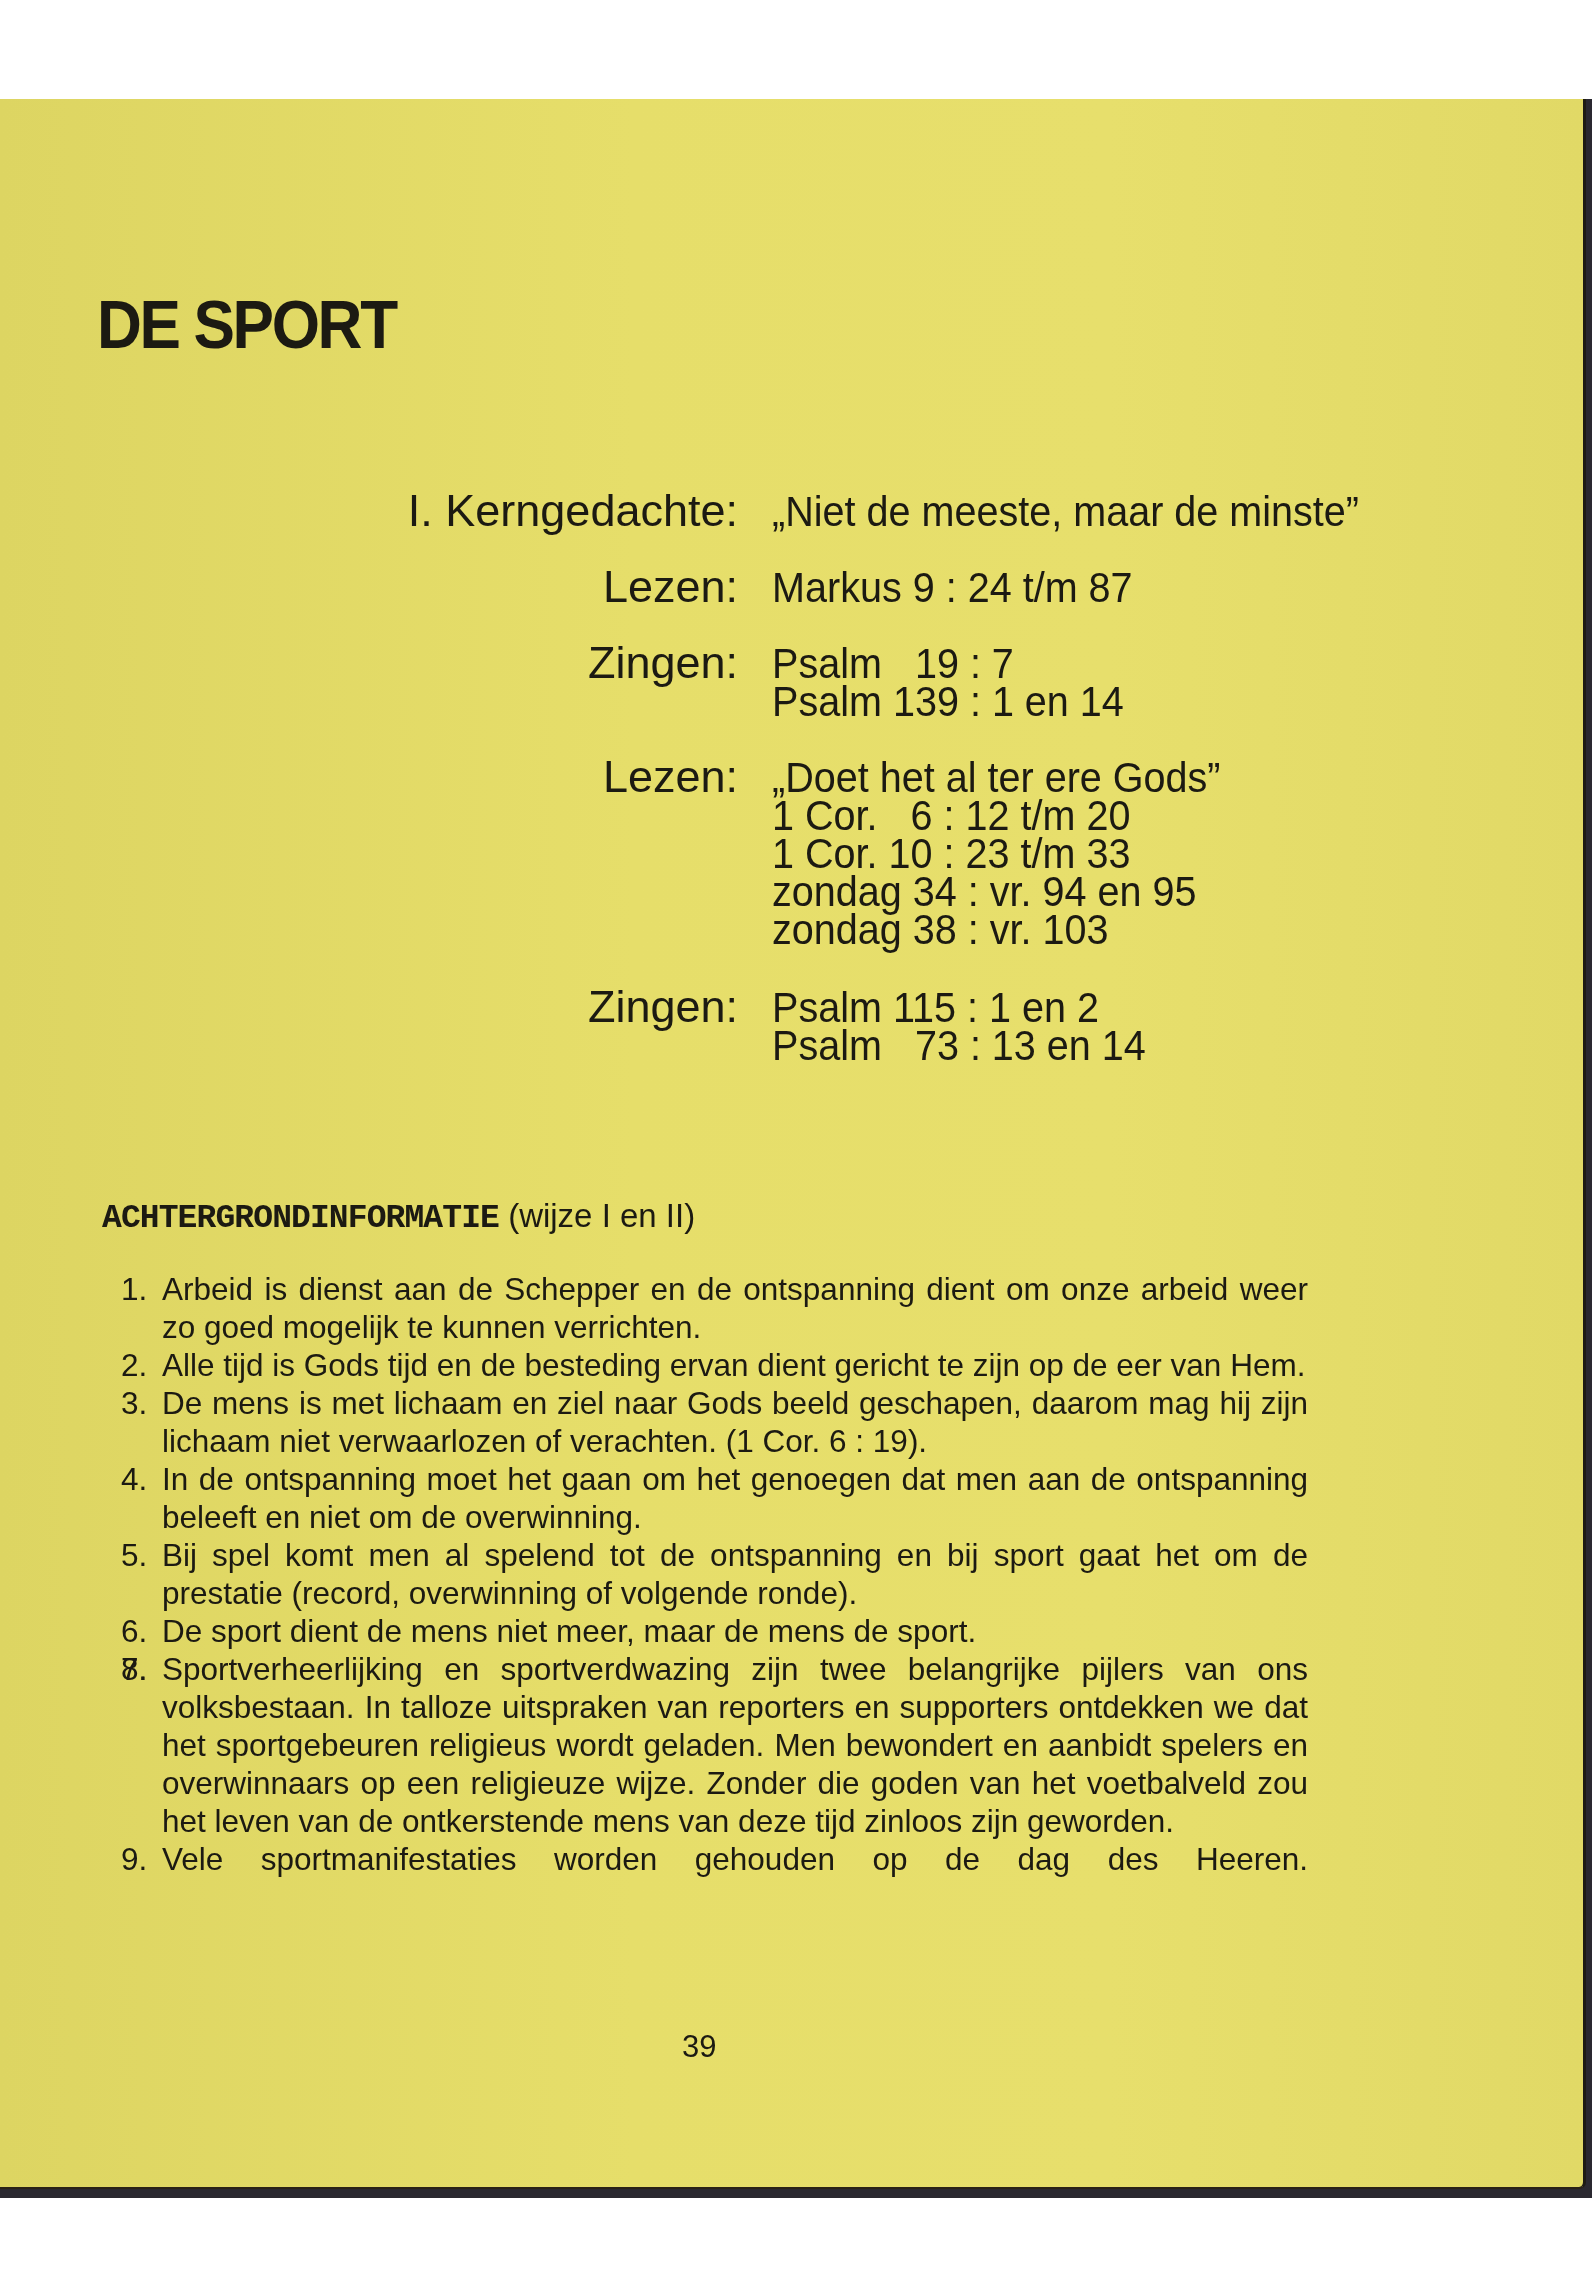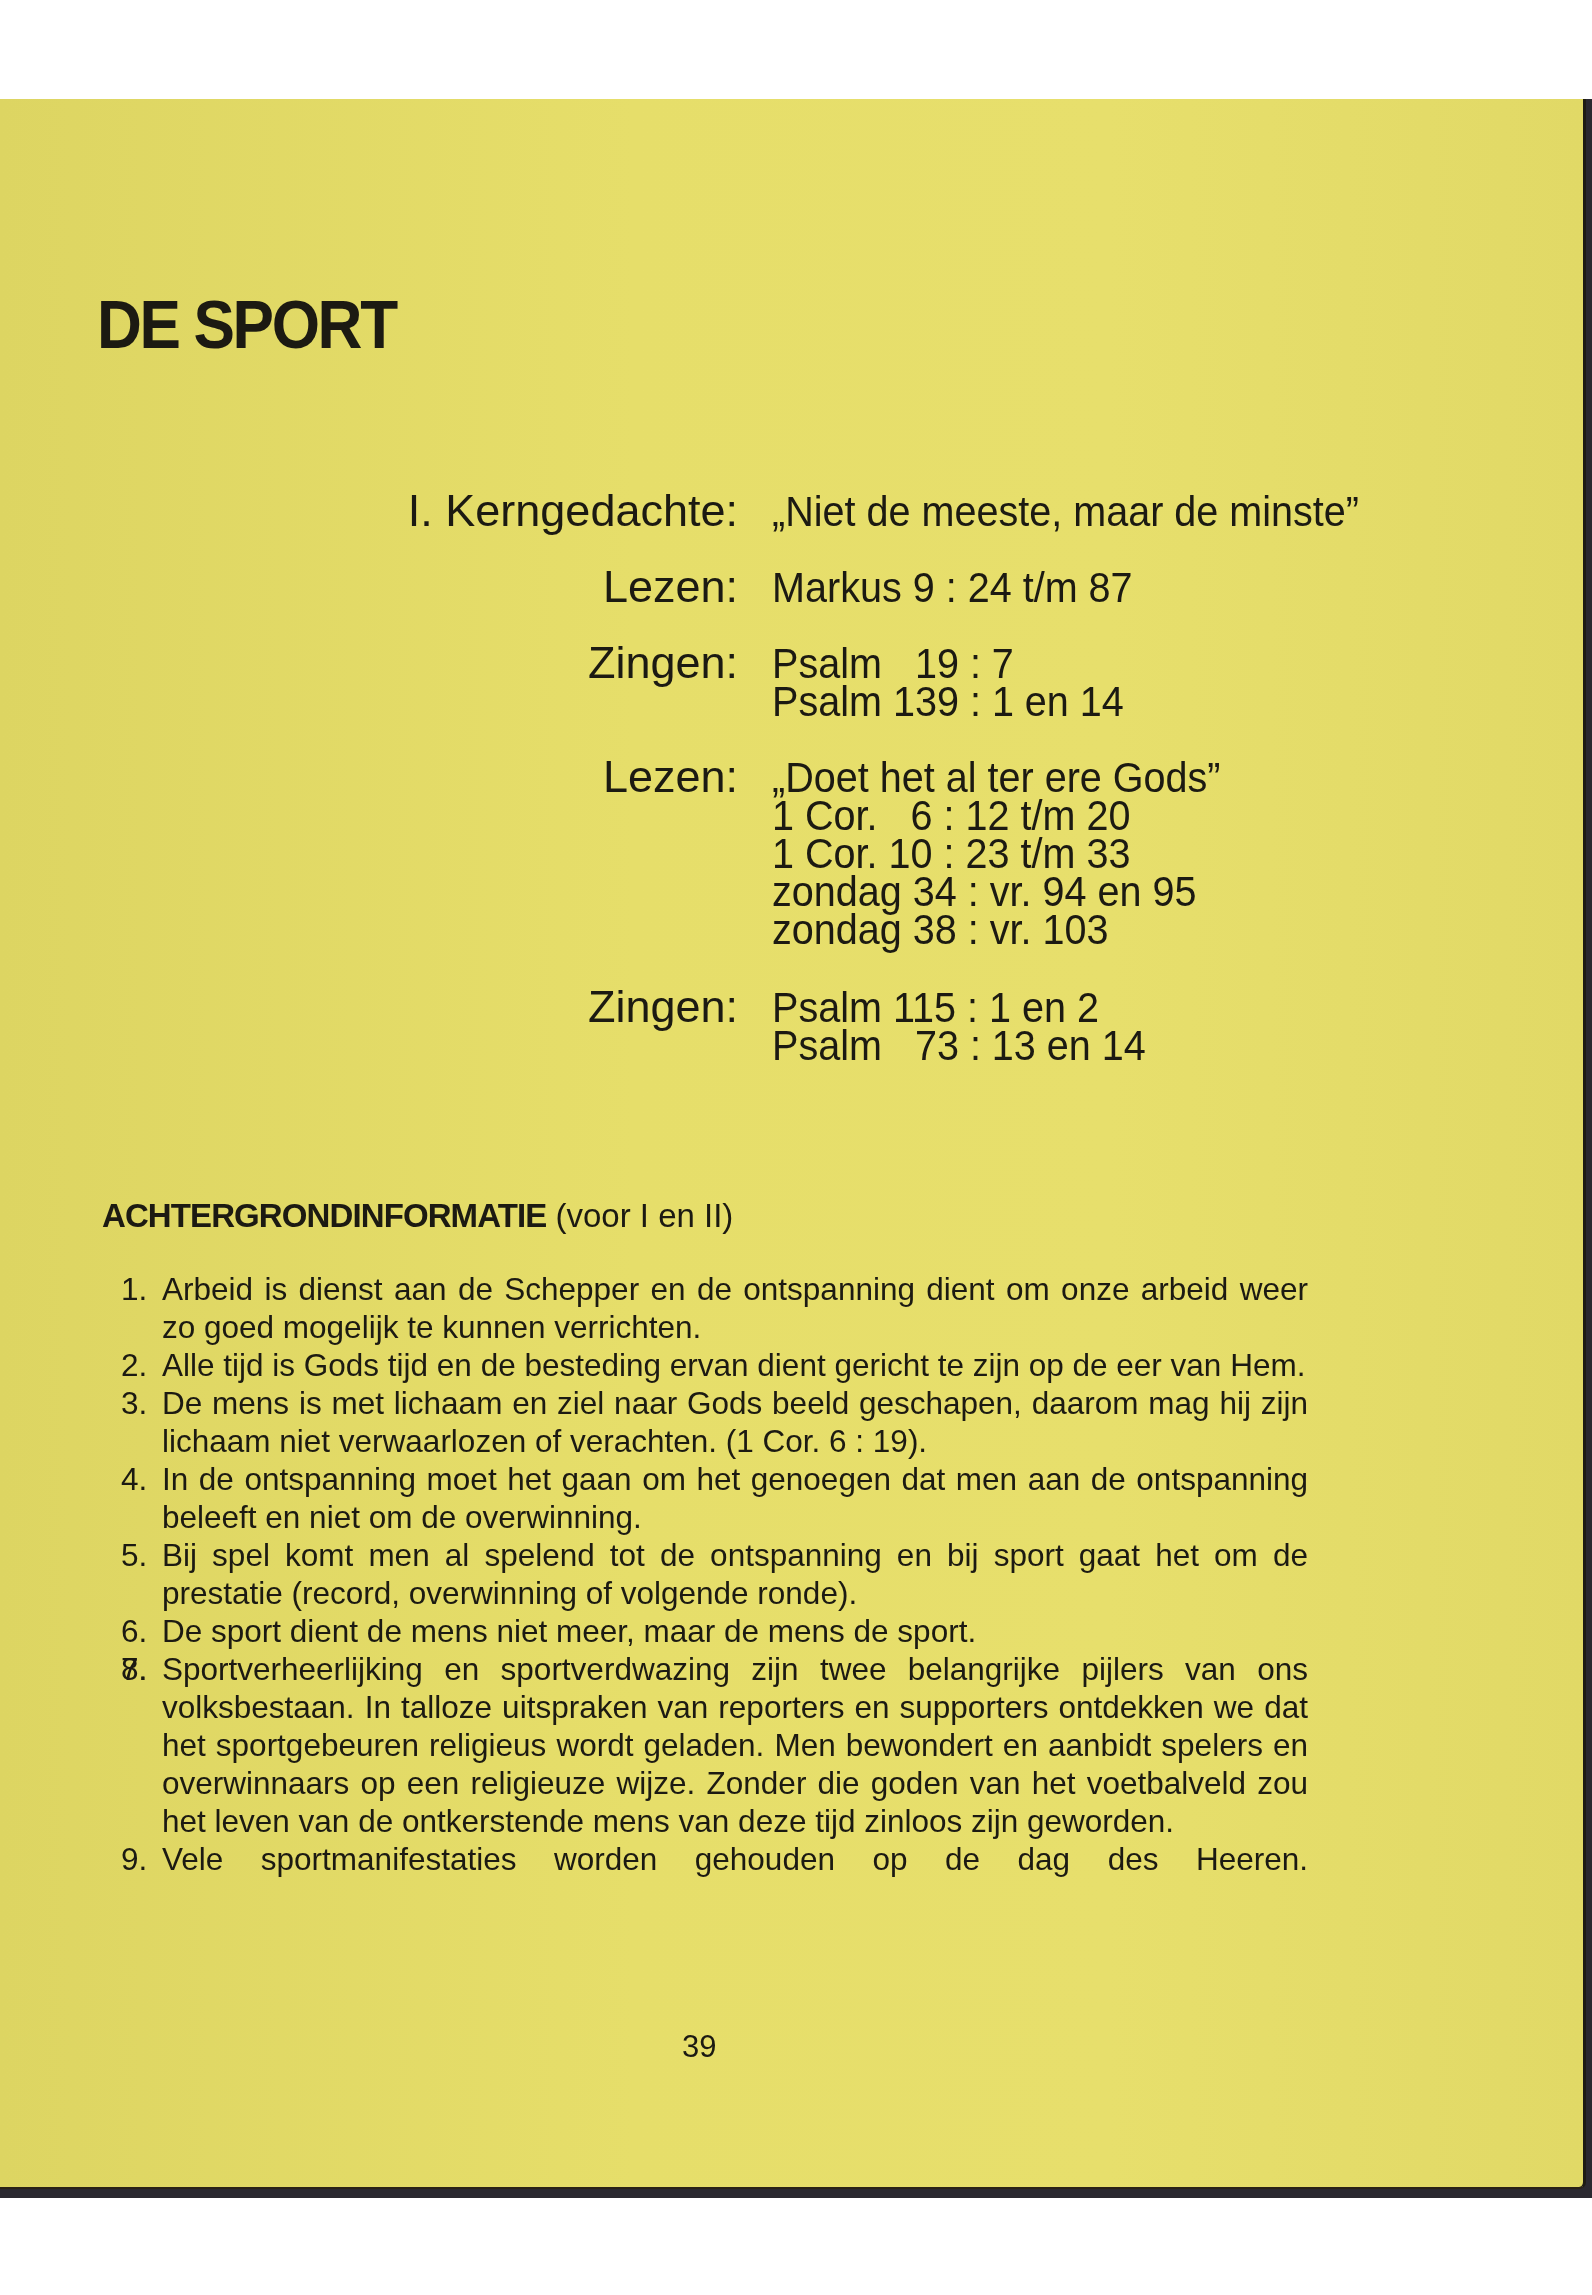--- a/index.html
+++ b/index.html
@@ -91,6 +91,7 @@
   .section-heading .strong {
     font-weight: bold;
     letter-spacing: -0.9px;
+    font-family: Liberation Mono, monospace;
   }
   .list {
     position: absolute;

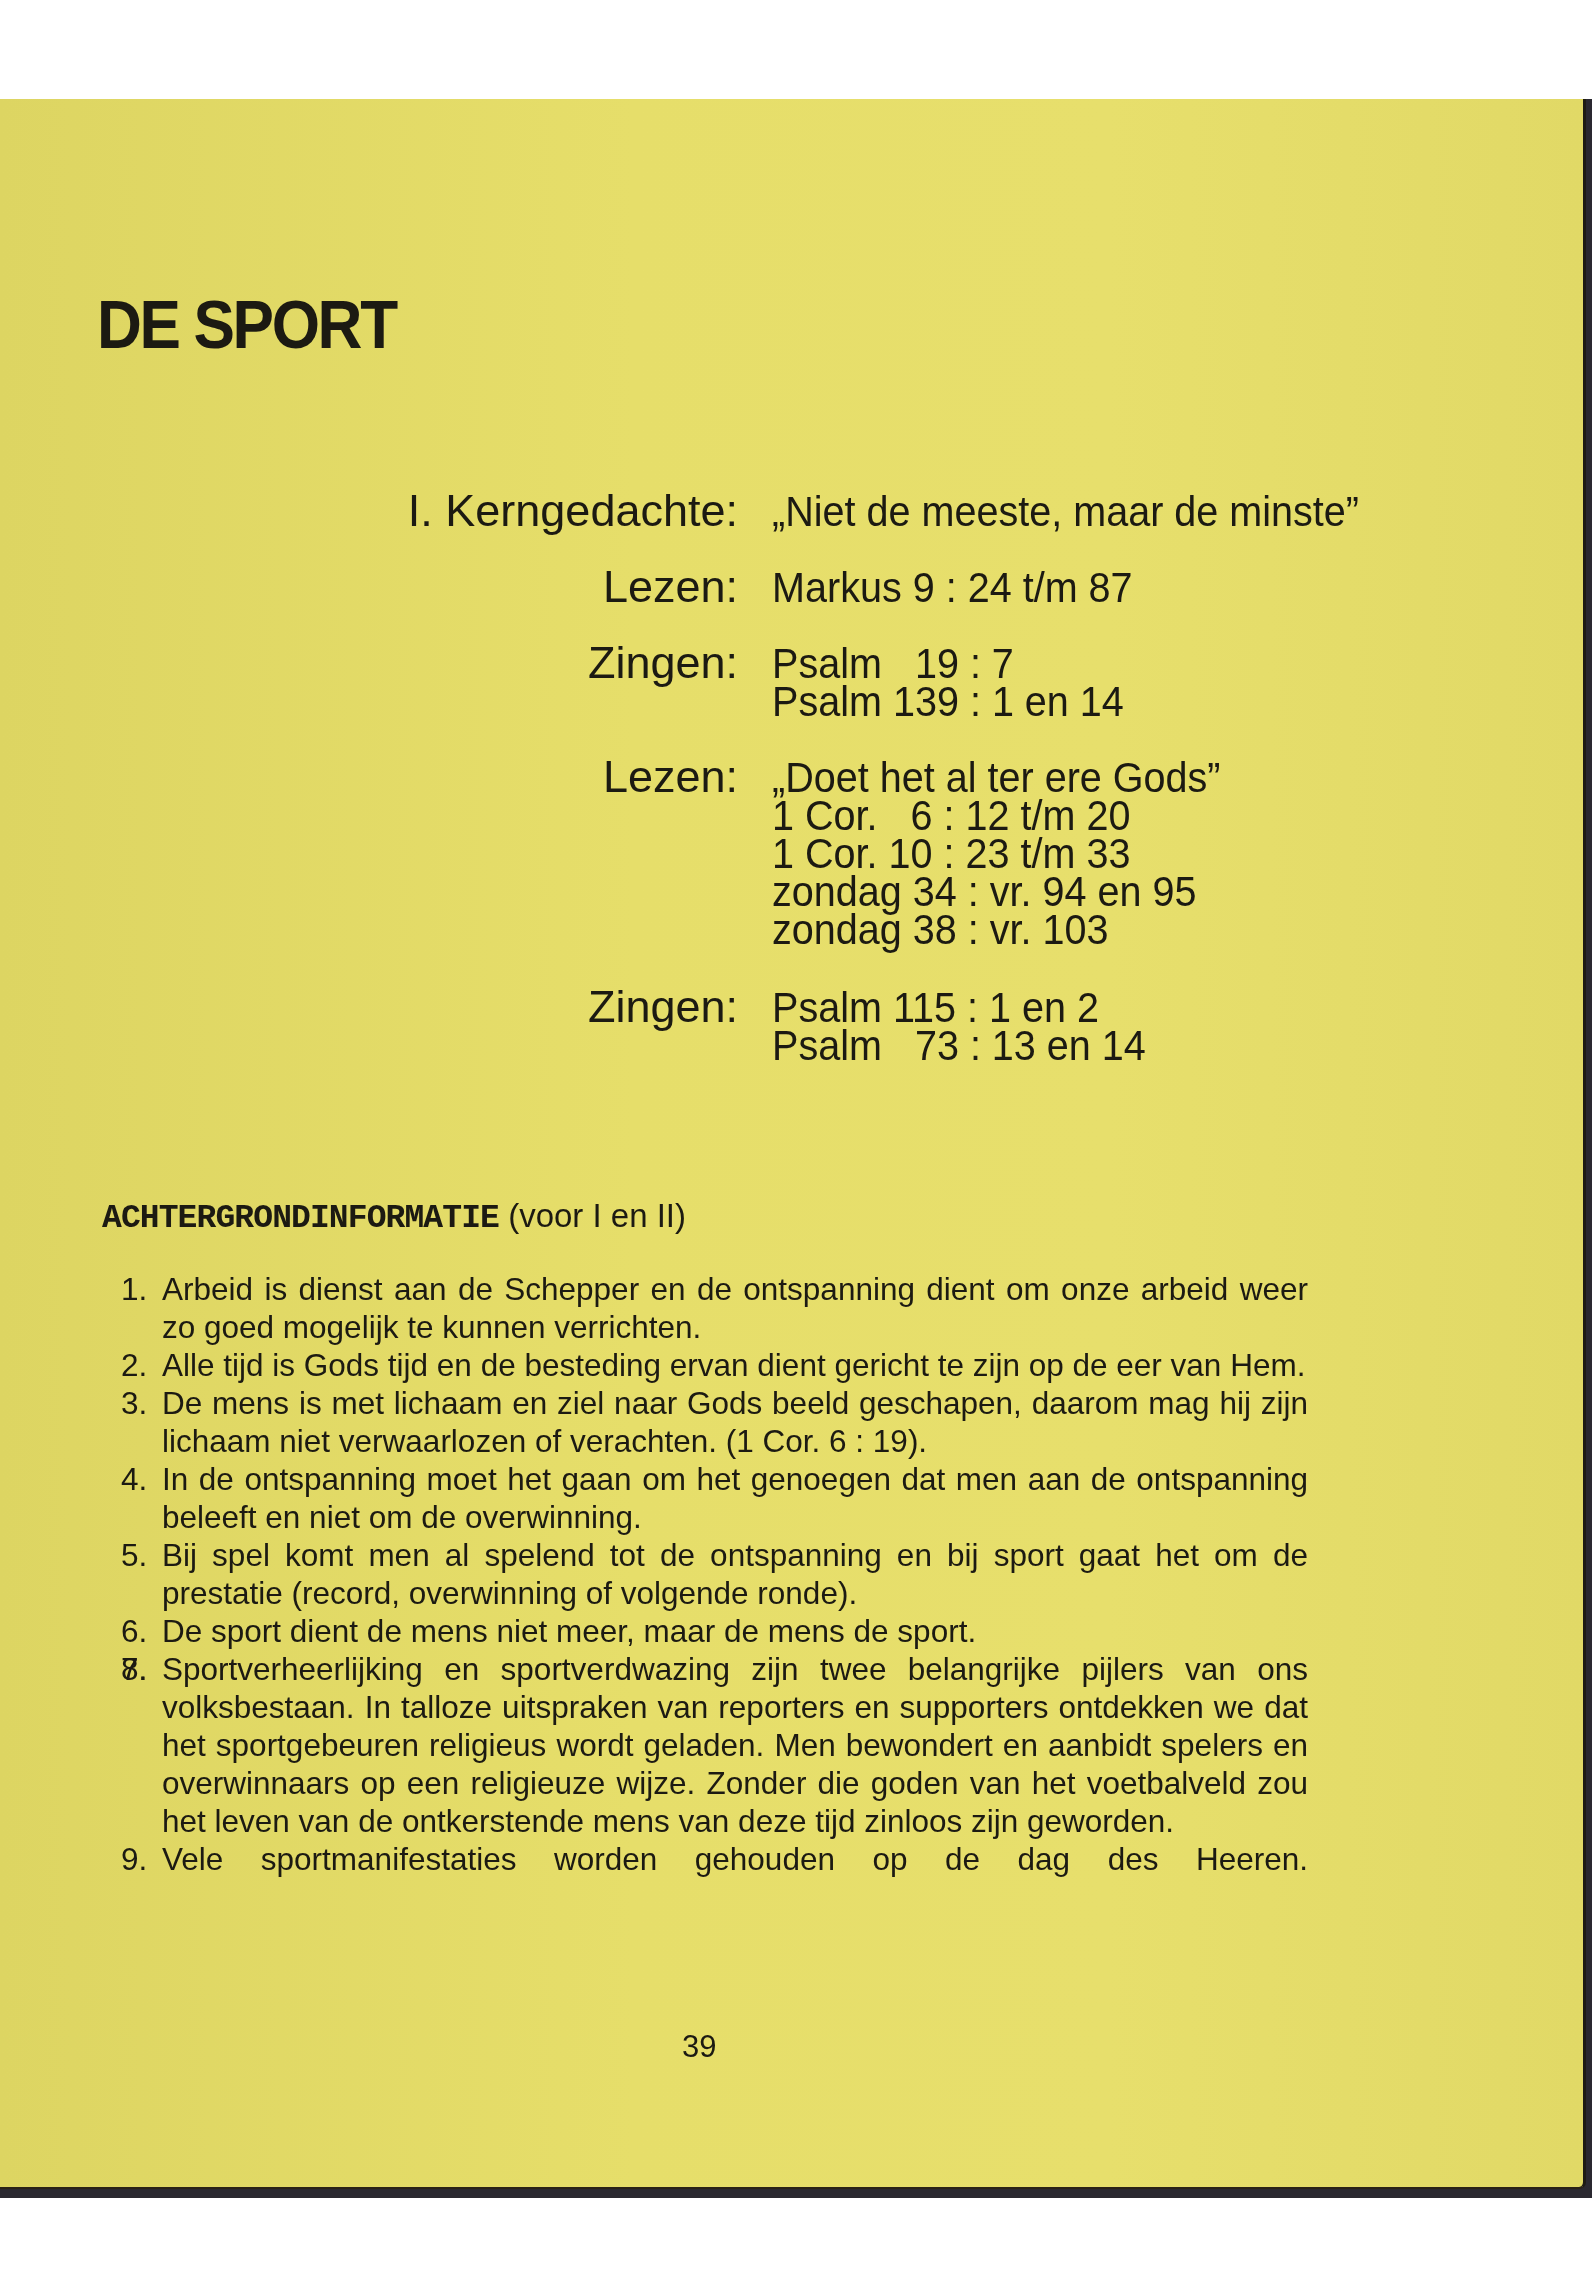--- a/index.html
+++ b/index.html
@@ -176,7 +176,7 @@
 </div>
 
 <h2 class="section-heading" style="margin:0;font-weight:normal;">
-  <span class="strong">ACHTERGRONDINFORMATIE</span><span> (voor I en II)</span>
+  <span class="strong">ACHTERGRONDINFORMATIE</span><span> (wijze I en II)</span>
 </h2>
 
 <ol class="list">

